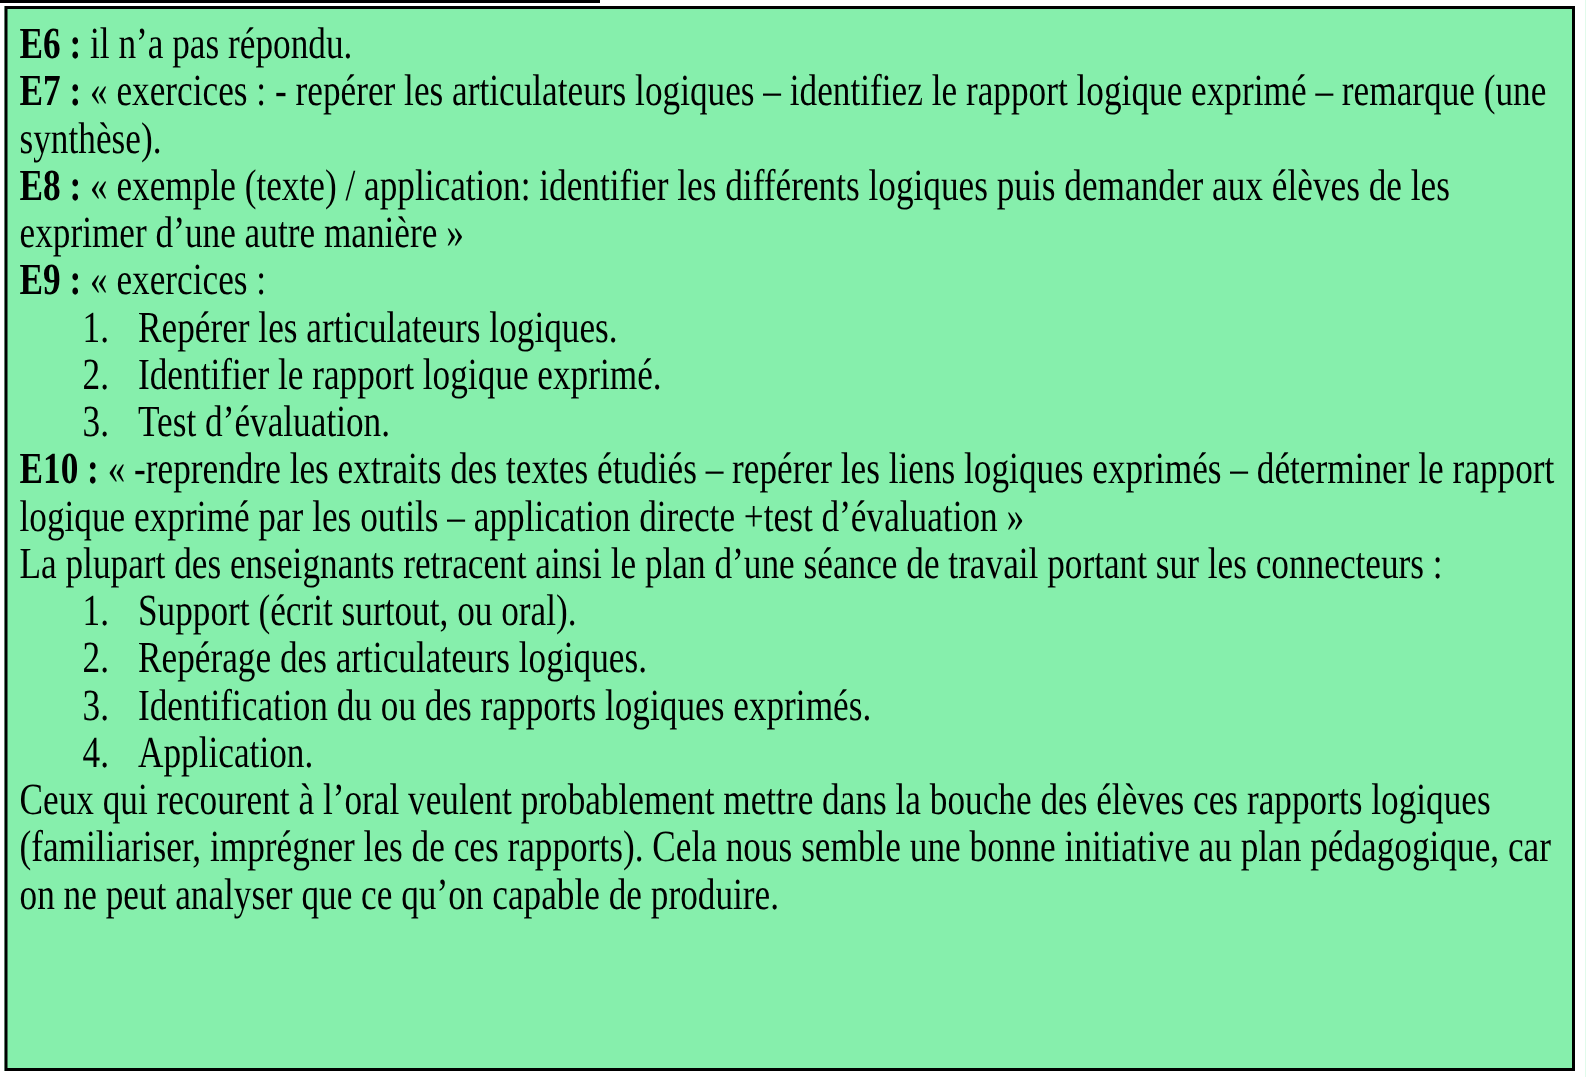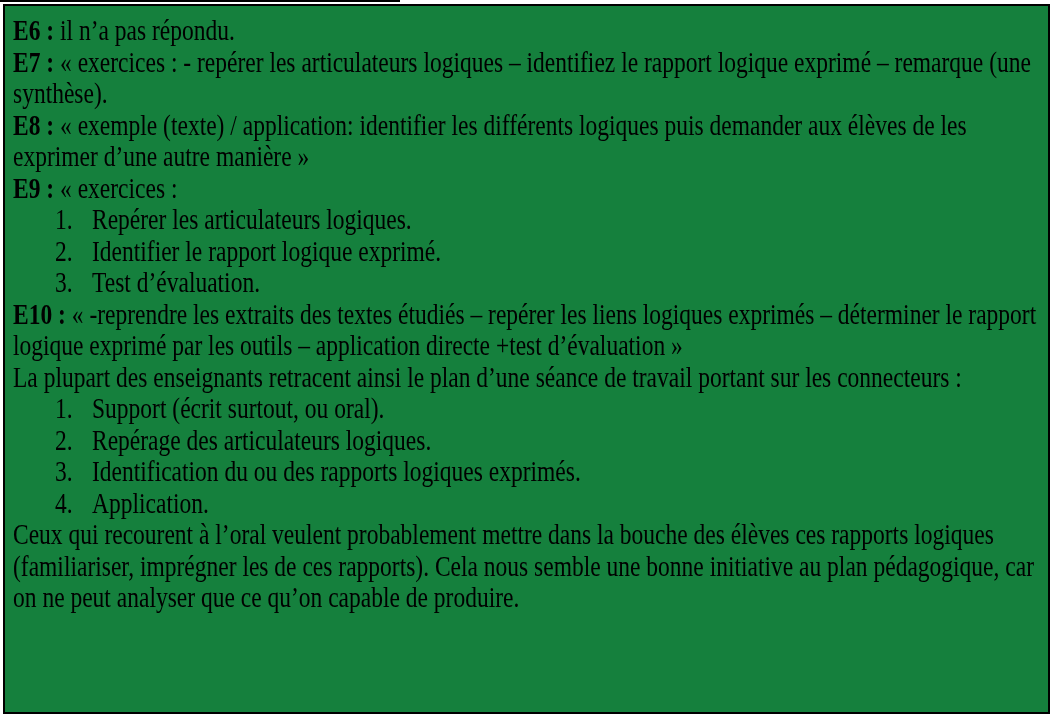--- a/index.html
+++ b/index.html
@@ -31,7 +31,7 @@
     height: 710px;
     box-sizing: border-box;
     border: 2px solid #000000;
-    background: #15803d;
+    background: #86efac;
     overflow: hidden;
   }
   .doc {

